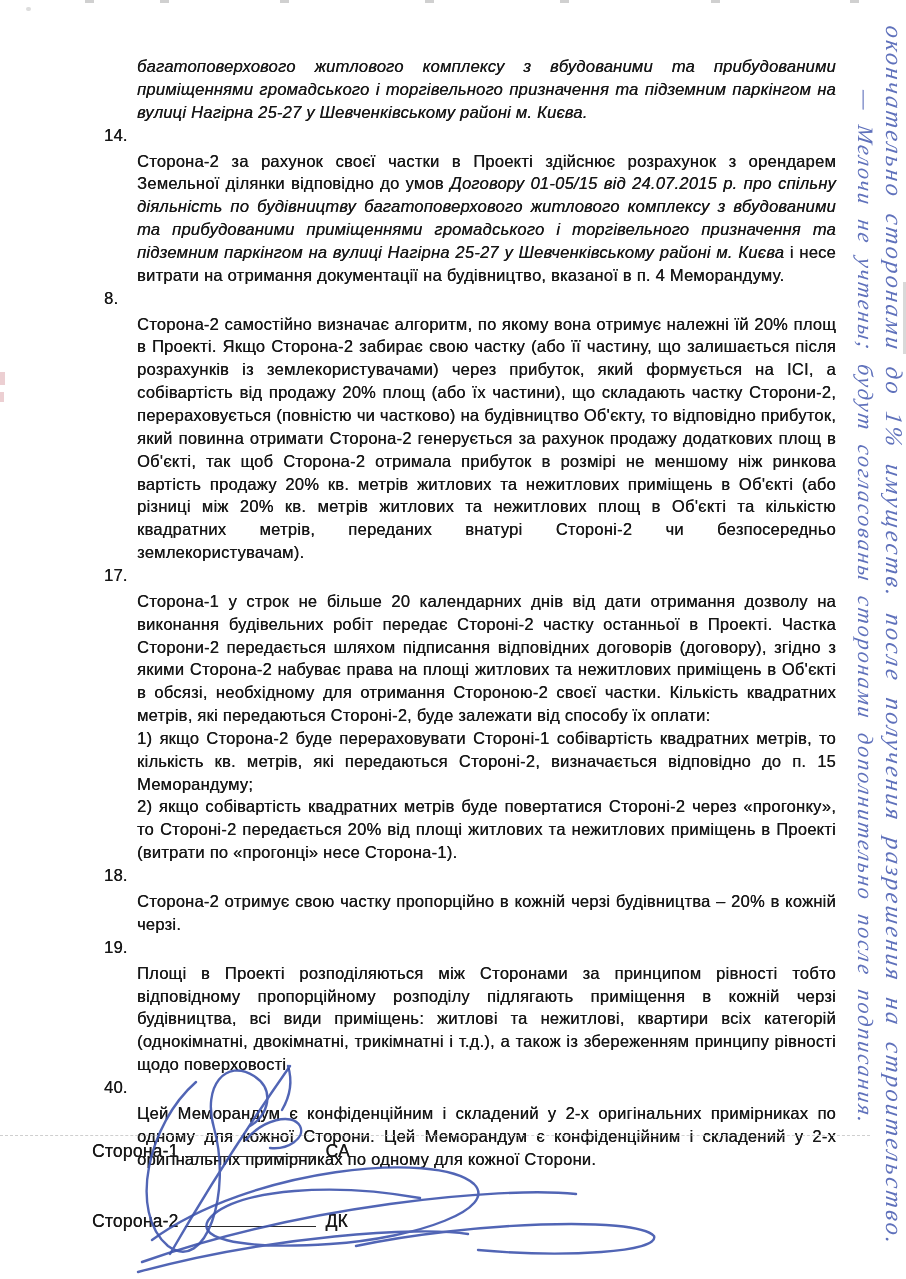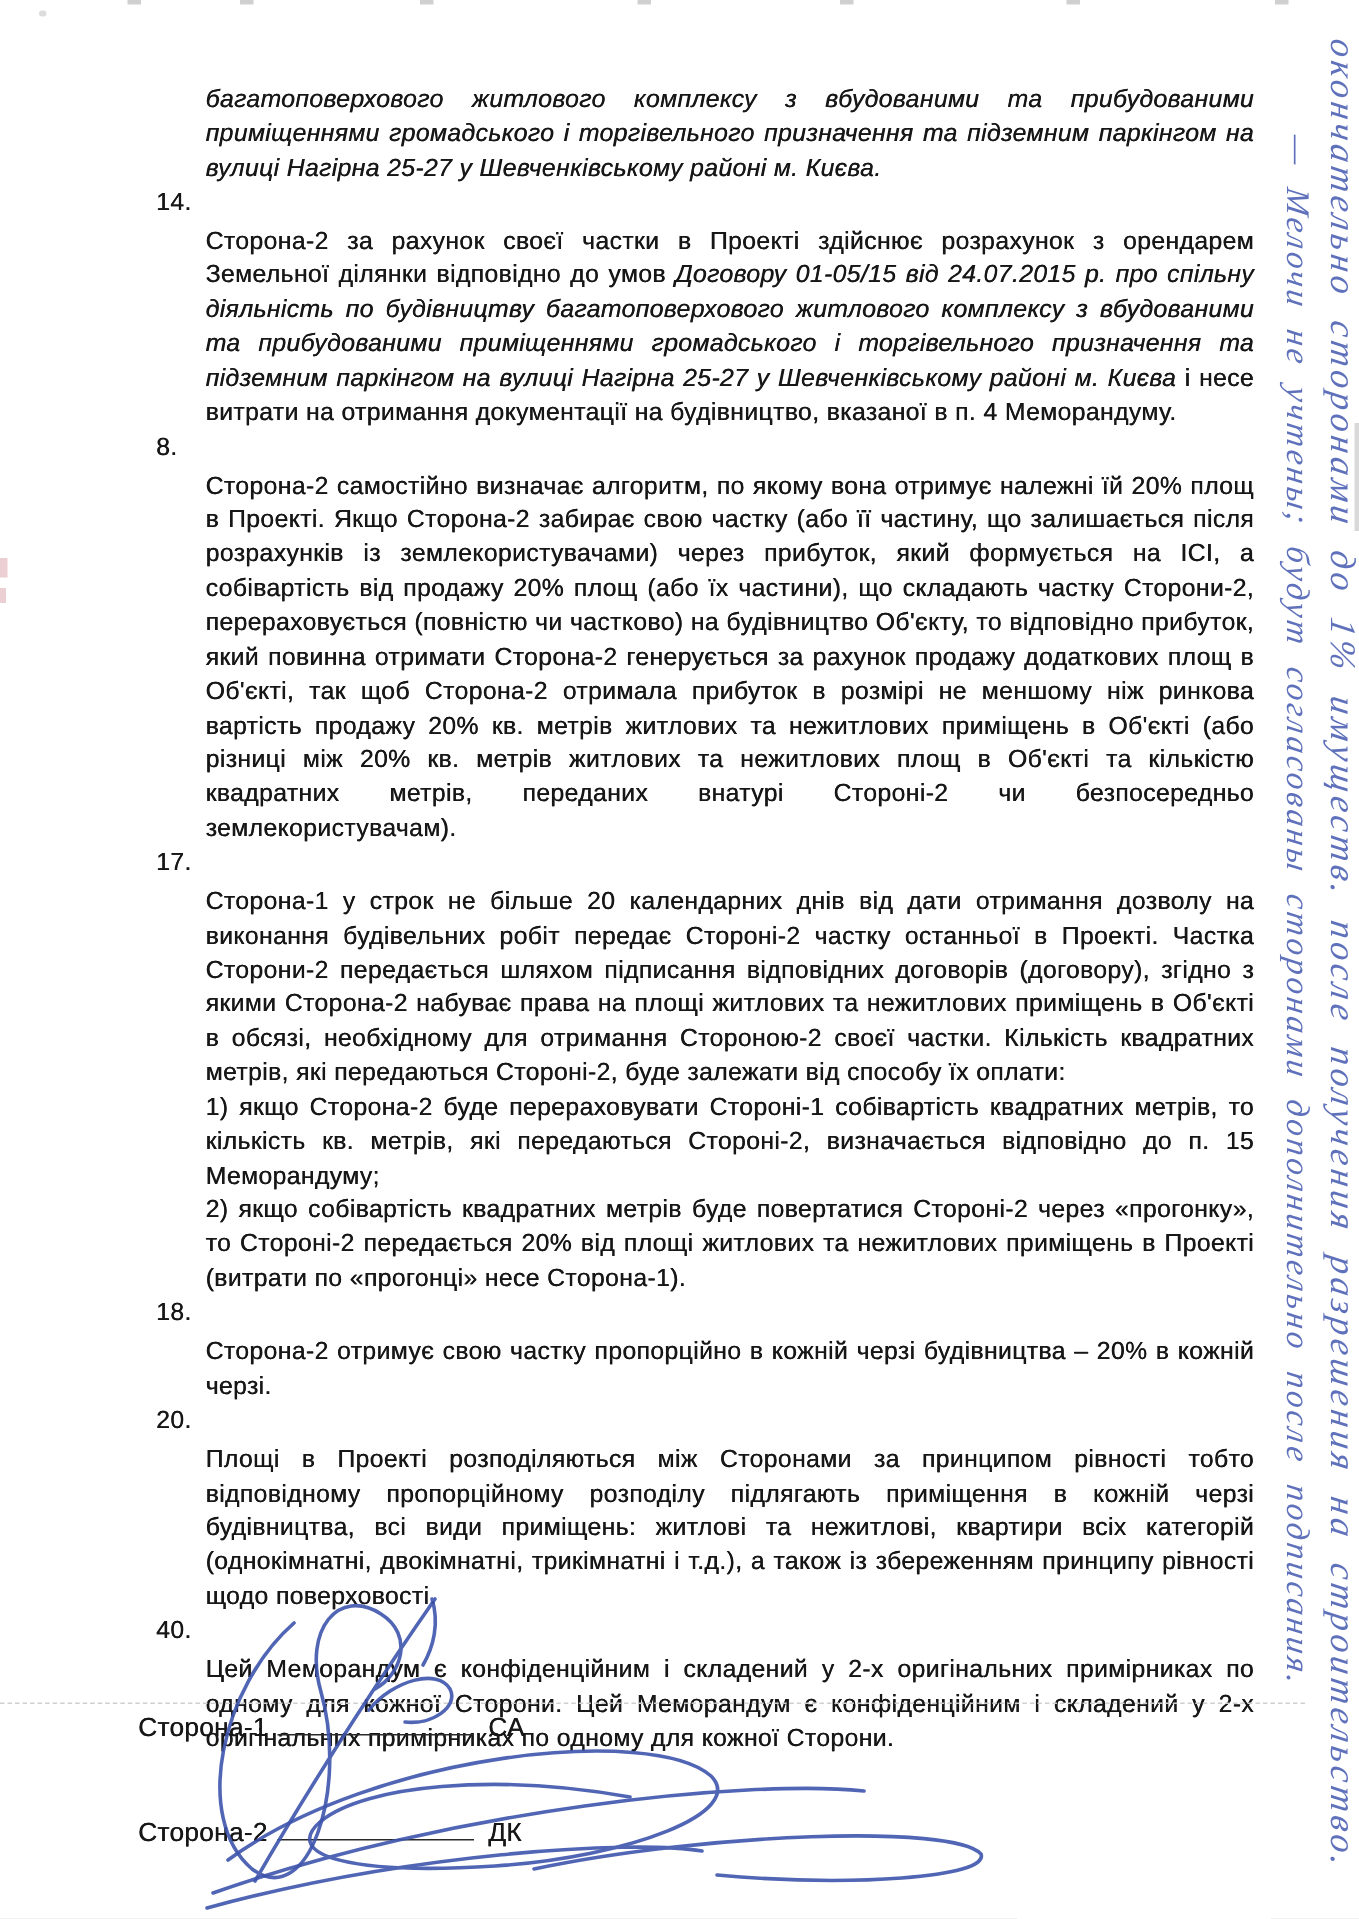--- a/index.html
+++ b/index.html
@@ -69,7 +69,7 @@
           <div class="body"><span class="seg-normal">Сторона-2 отримує свою частку пропорційно в кожній черзі будівництва – 20% в кожній черзі.</span></div>
         </div>
         <div class="item">
-          <span class="num">20.</span>
+          <span class="num">19.</span>
           <div class="body"><span class="seg-normal">Площі в Проекті розподіляються між Сторонами за принципом рівності тобто відповідному пропорційному розподілу підлягають приміщення в кожній черзі будівництва, всі види приміщень: житлові та нежитлові, квартири всіх категорій (однокімнатні, двокімнатні, трикімнатні і т.д.), а також із збереженням принципу рівності щодо поверховості.</span></div>
         </div>
         <div class="item">

